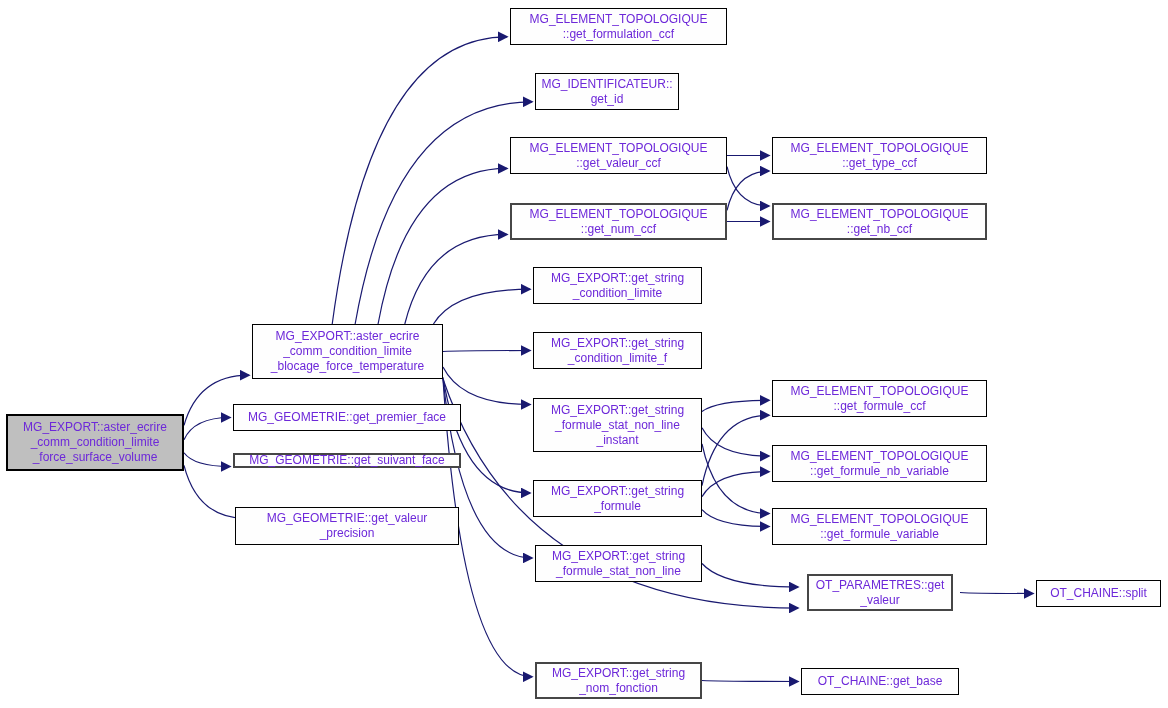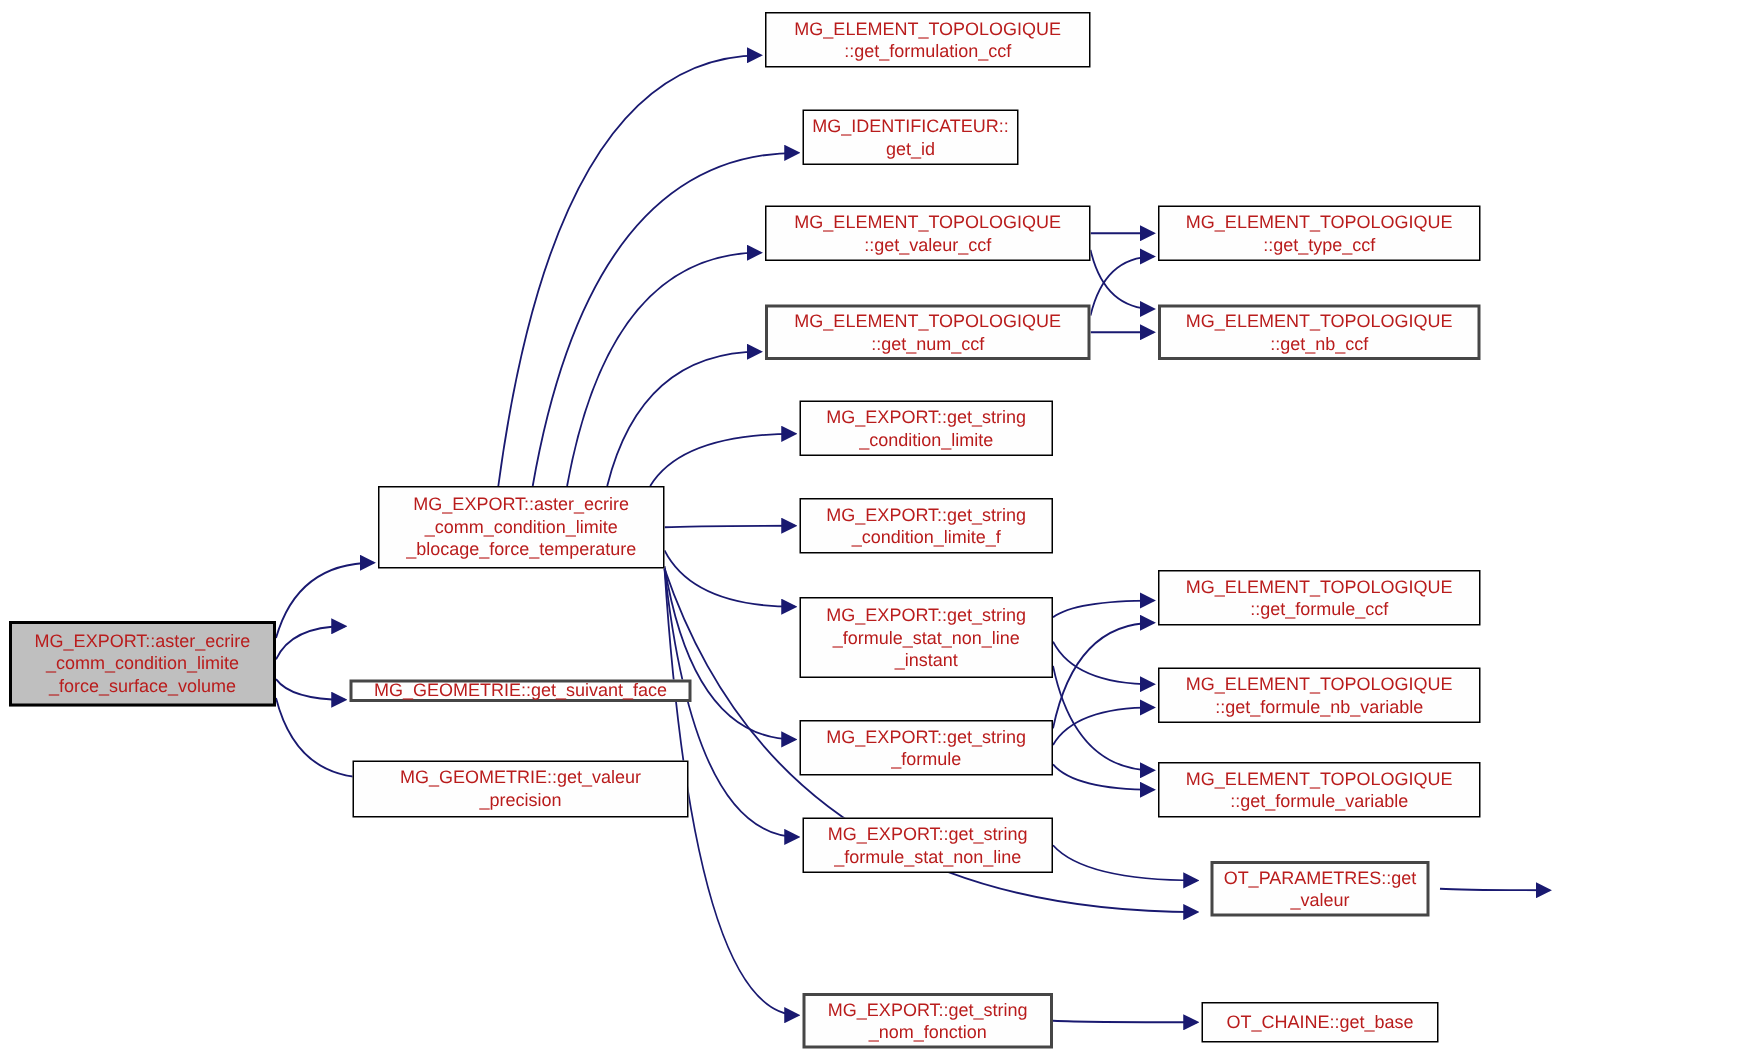--- a/index.html
+++ b/index.html
@@ -17,7 +17,7 @@
     box-sizing:border-box;
     background:#fefefe;
     border:1px solid #000000;
-    color:#b91c1c;
+    color:#6d28d9;
     font-size:12px;
     line-height:15px;
     text-align:center;

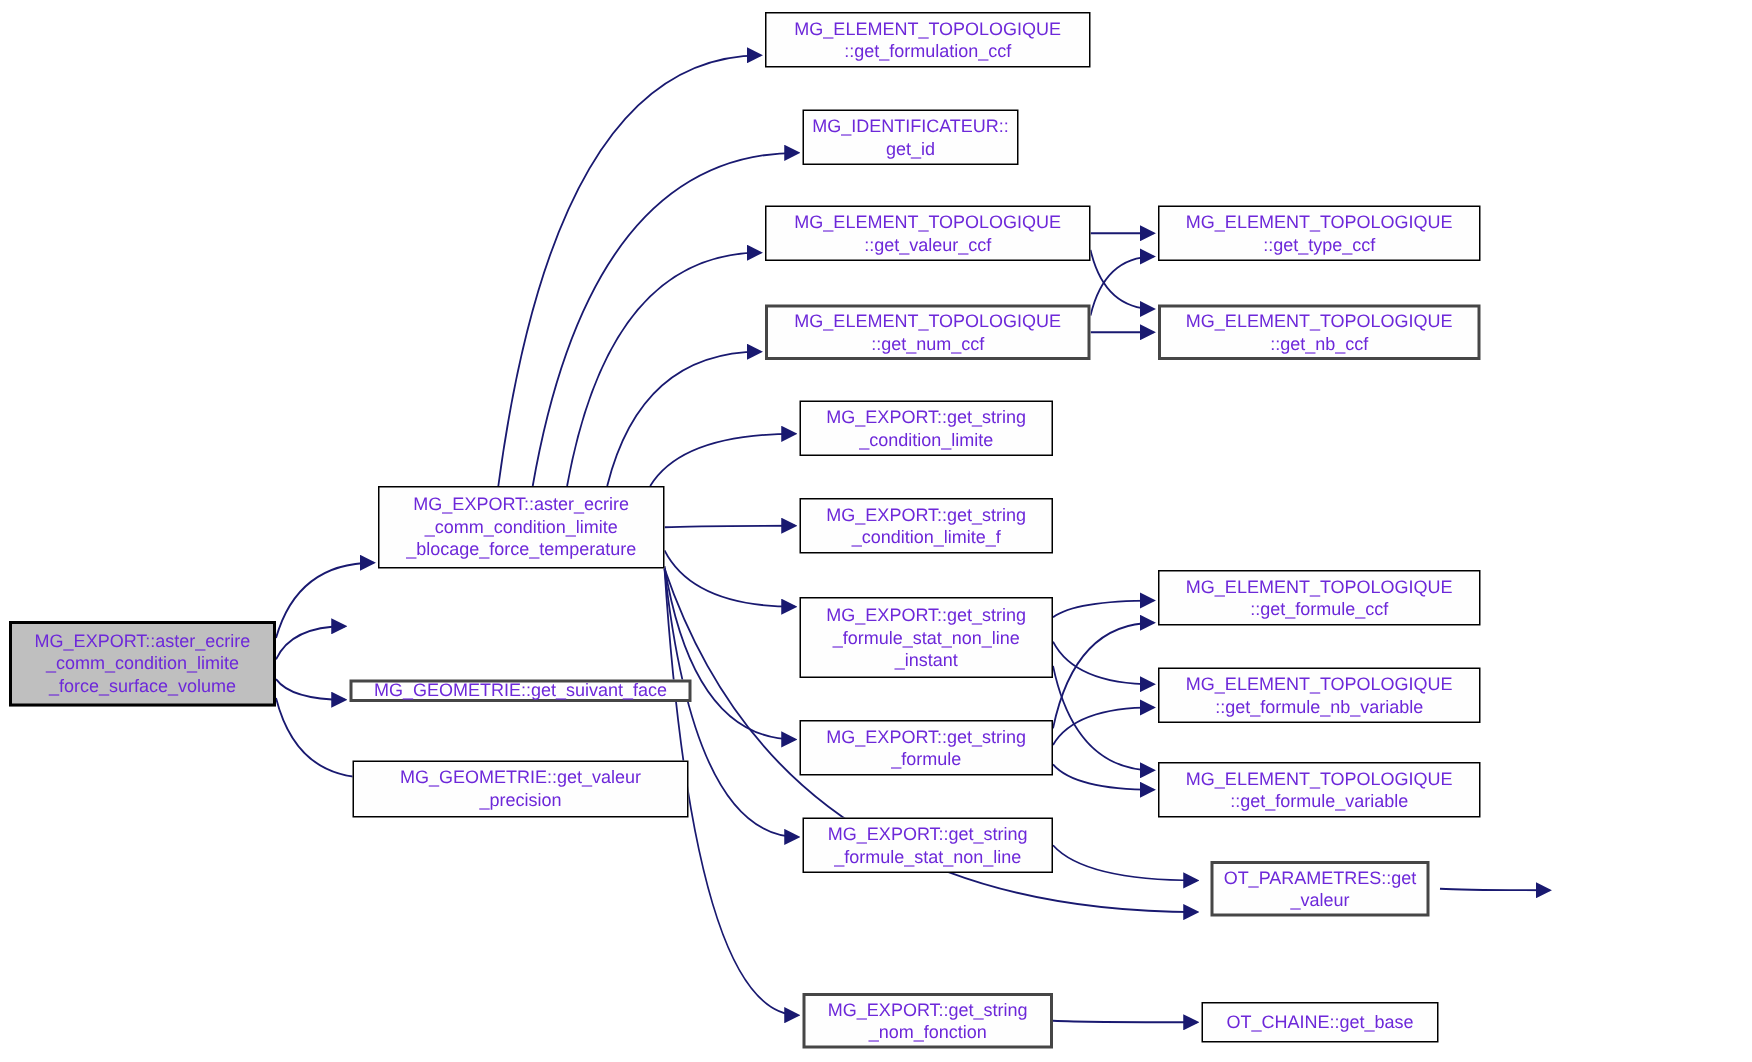--- a/index.html
+++ b/index.html
@@ -84,6 +84,7 @@
 _comm_condition_limite
 _blocage_force_temperature</div>
 
+  <div class="node" id="n-premier_face" style="left:233px;top:404px;width:228px;height:27px">MG_GEOMETRIE::get_premier_face</div>
 
   <div class="node trunc" id="n-suivant_face" style="left:233px;top:453px;width:228px;height:15px">MG_GEOMETRIE::get_suivant_face</div>
 

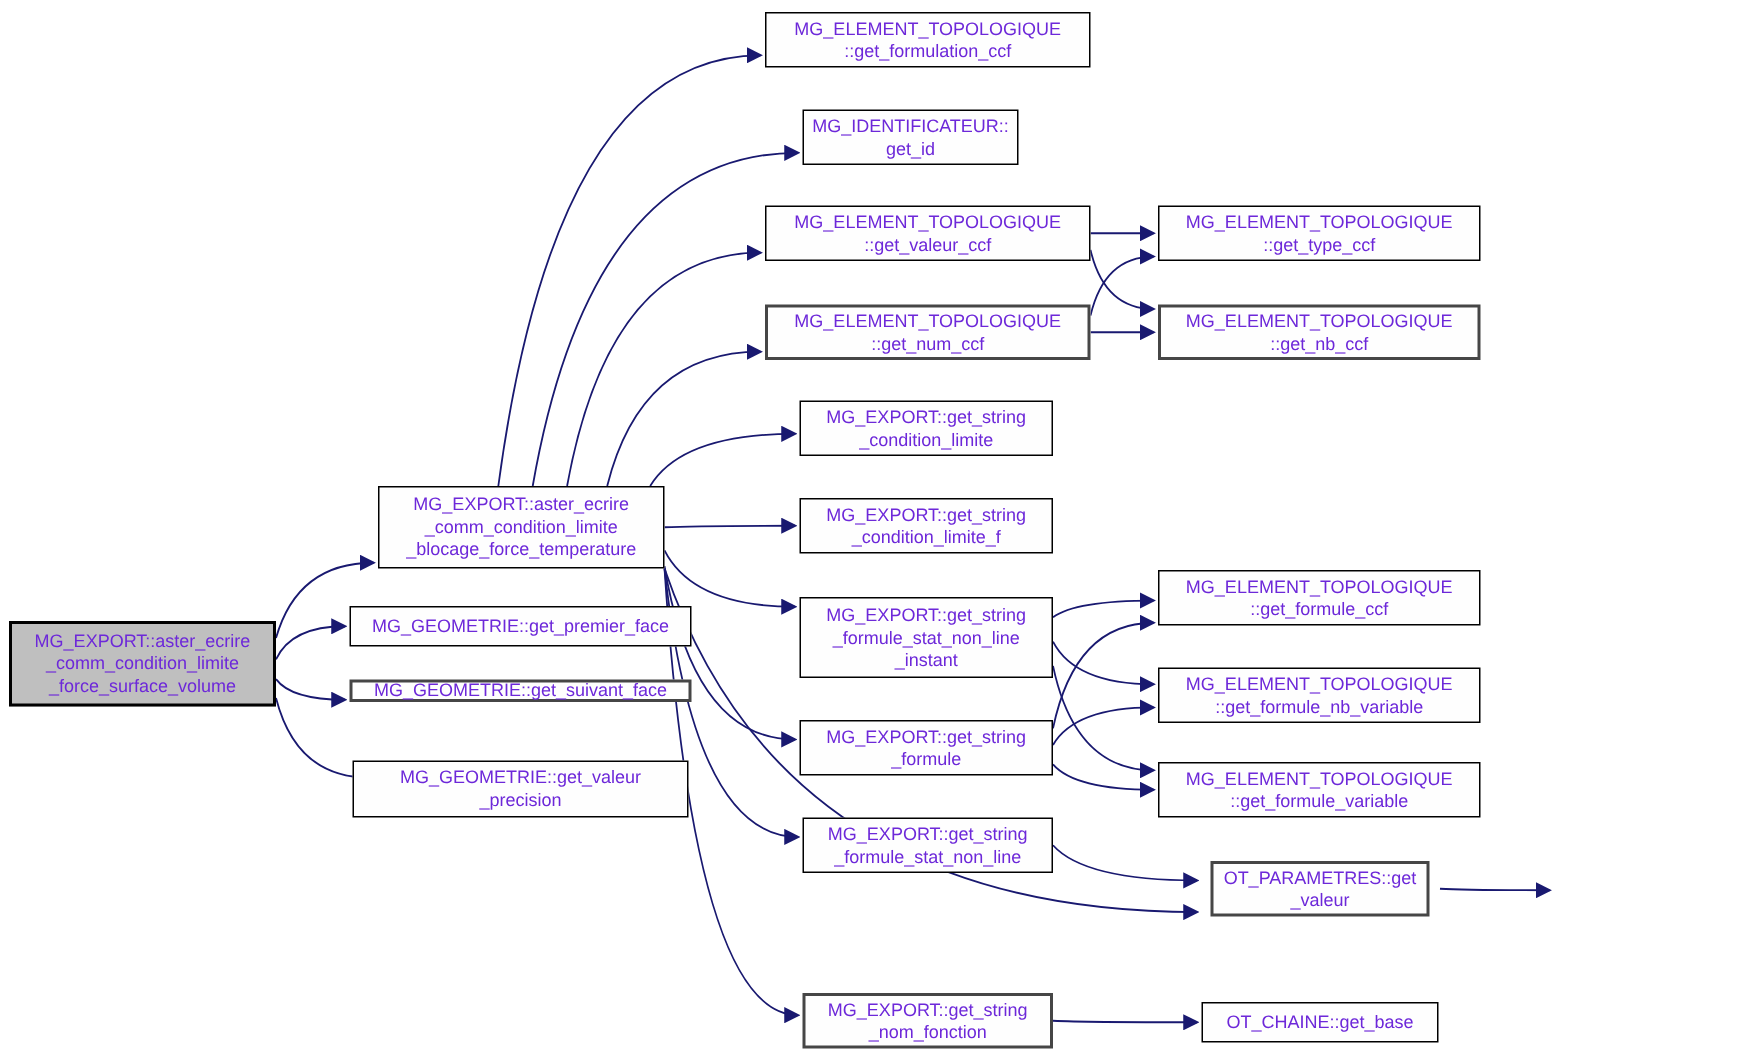--- a/index.html
+++ b/index.html
@@ -140,6 +140,7 @@
   <div class="node trunc" id="n-ot_get_valeur" style="left:807px;top:574px;width:146px;height:37px">OT_PARAMETRES::get
 _valeur</div>
 
+  <div class="node" id="n-ot_split" style="left:1036px;top:580px;width:125px;height:27px">OT_CHAINE::split</div>
 
   <div class="node" id="n-ot_get_base" style="left:801px;top:668px;width:158px;height:27px">OT_CHAINE::get_base</div>
 

